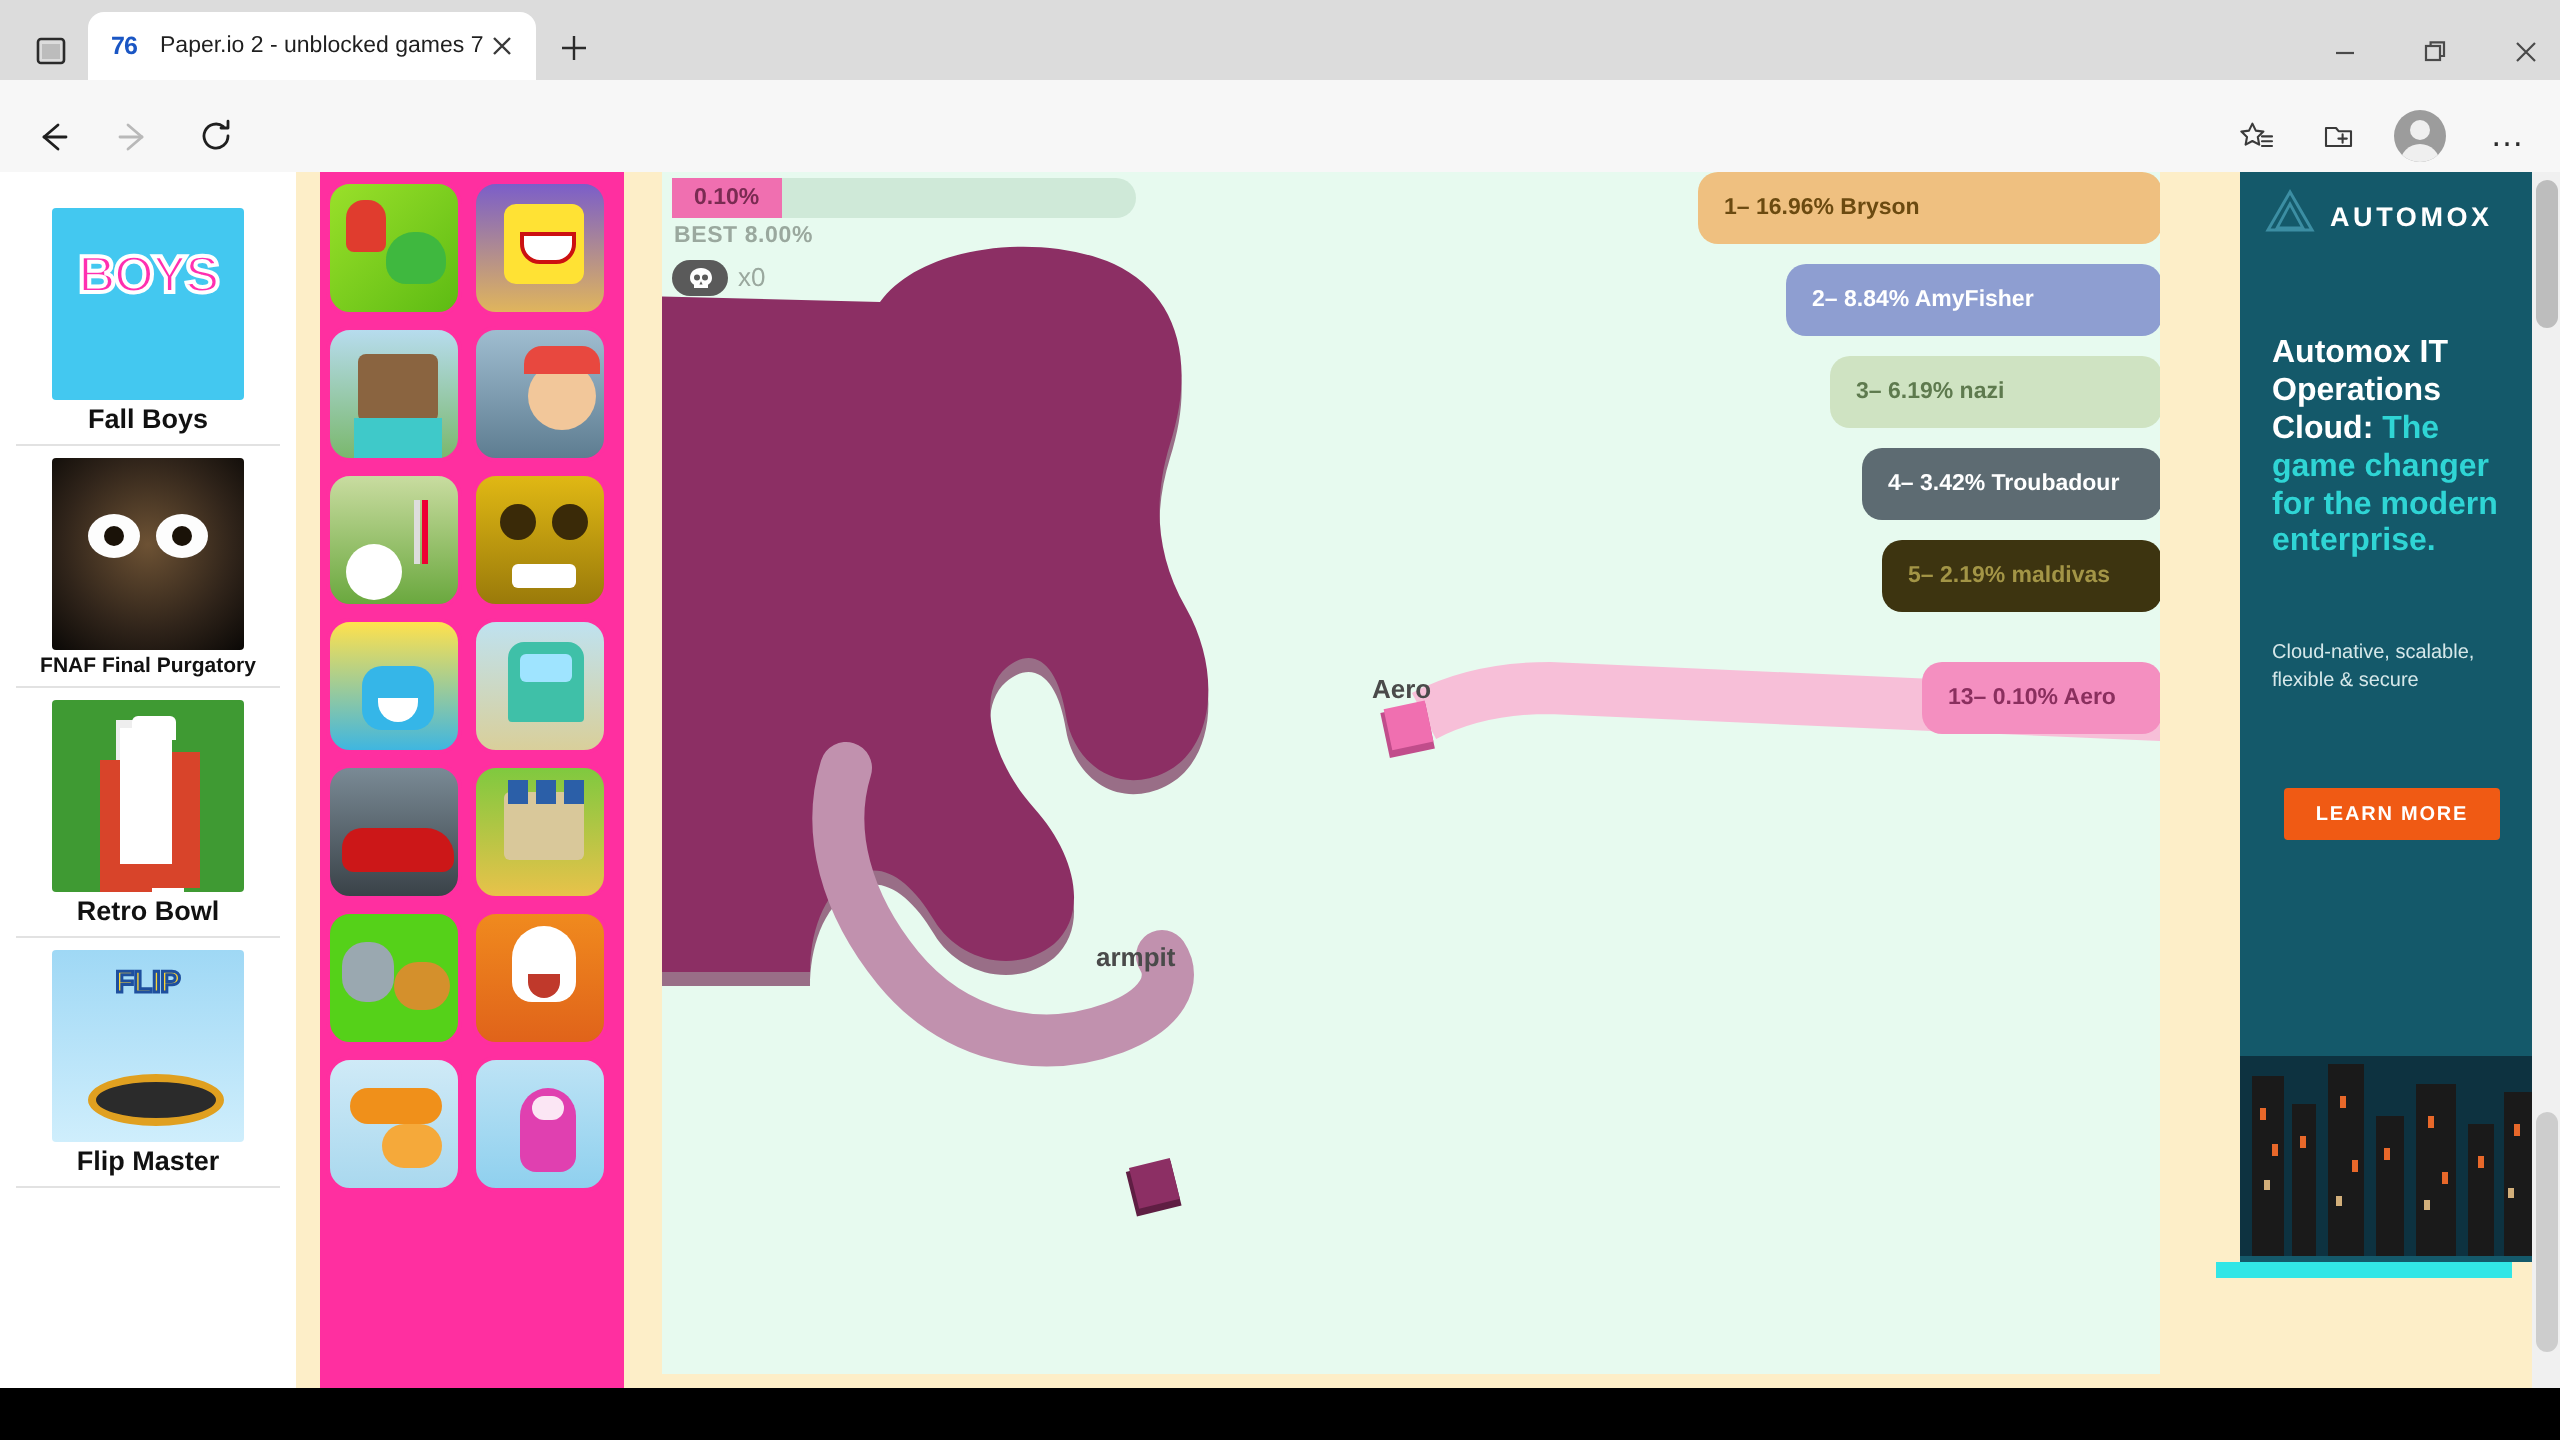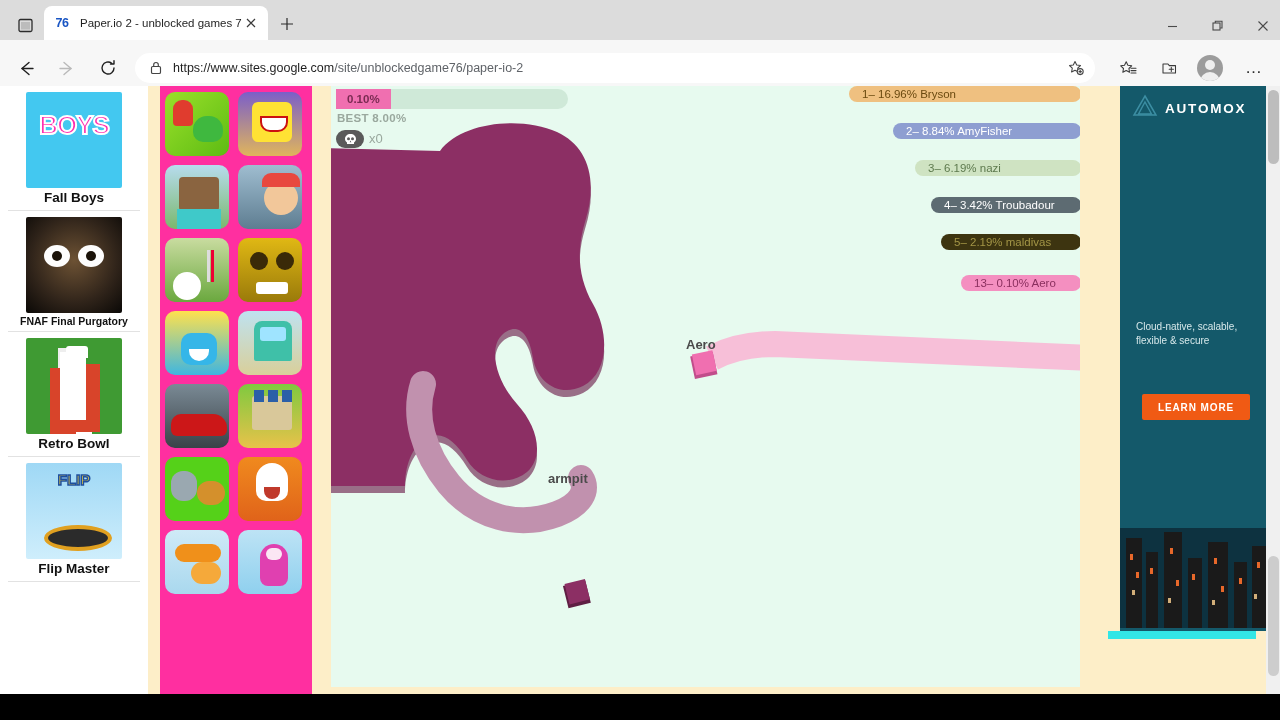--- a/index.html
+++ b/index.html
@@ -307,22 +307,6 @@
       </svg>
     </div>
 
-    <div class="urlbar">
-      <span class="lock">
-        <svg width="12" height="14" viewBox="0 0 12 14">
-          <rect x="1.5" y="5.5" width="9" height="7" rx="1.3" fill="none" stroke="#444" stroke-width="1.15"></rect>
-          <path d="M3.7 5.5 V3.8 A2.3 2.3 0 0 1 8.3 3.8 V5.5" fill="none" stroke="#444" stroke-width="1.15"></path>
-        </svg>
-      </span>
-      <span class="url"><span class="dom">https://www.sites.google.com</span><span>/site/unblockedgame76/paper-io-2</span></span>
-      <span class="star-add">
-        <svg width="16" height="16" viewBox="0 0 16 16">
-          <path d="M7 1.5 L8.7 5 L12.5 5.5 L9.7 8.2 L10.4 12 L7 10.2 L3.6 12 L4.3 8.2 L1.5 5.5 L5.3 5Z" fill="none" stroke="#444" stroke-width="1.05" stroke-linejoin="round"></path>
-          <circle cx="12.2" cy="11.6" r="3" fill="#f7f7f7" stroke="#444" stroke-width="1.05"></circle>
-          <path d="M12.2 10 V13.2 M10.6 11.6 H13.8" stroke="#444" stroke-width="1.05"></path>
-        </svg>
-      </span>
-    </div>
 
     <div class="tbicon fav">
       <svg width="17" height="17" viewBox="0 0 17 17">

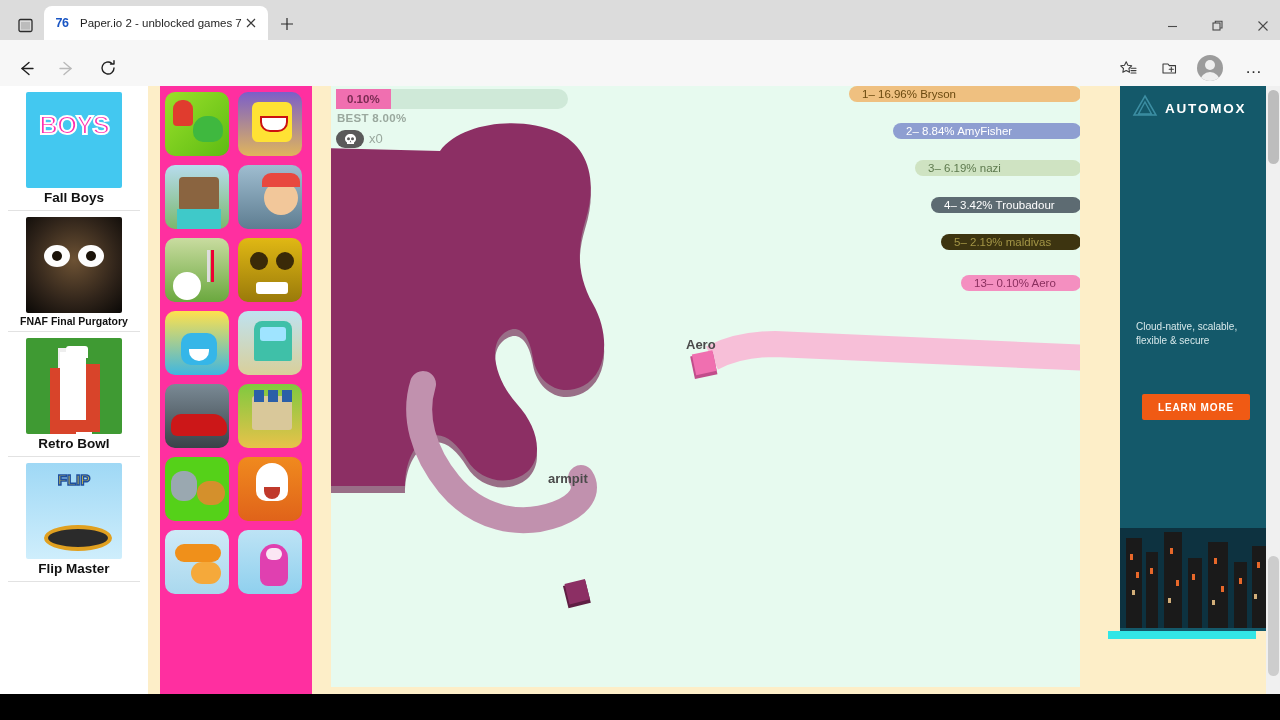--- a/index.html
+++ b/index.html
@@ -206,9 +206,9 @@
 
   
   .lb { position:absolute; right:-1px; top:0; width:260px; }
-  .lb-row { height:16px; border-radius:10px; display:flex; align-items:center;
-      padding-left:13px; font-size:11.5px; font-weight:normal; white-space:nowrap;
-      margin-left:auto; margin-bottom:21px; }
+  .lb-row { height:36px; border-radius:10px; display:flex; align-items:center;
+      padding-left:13px; font-size:11.5px; font-weight:bold; white-space:nowrap;
+      margin-left:auto; margin-bottom:10px; }
 
   
   #ad { position:absolute; left:1108px; top:0; width:152px; height:545px; background:#14596a;

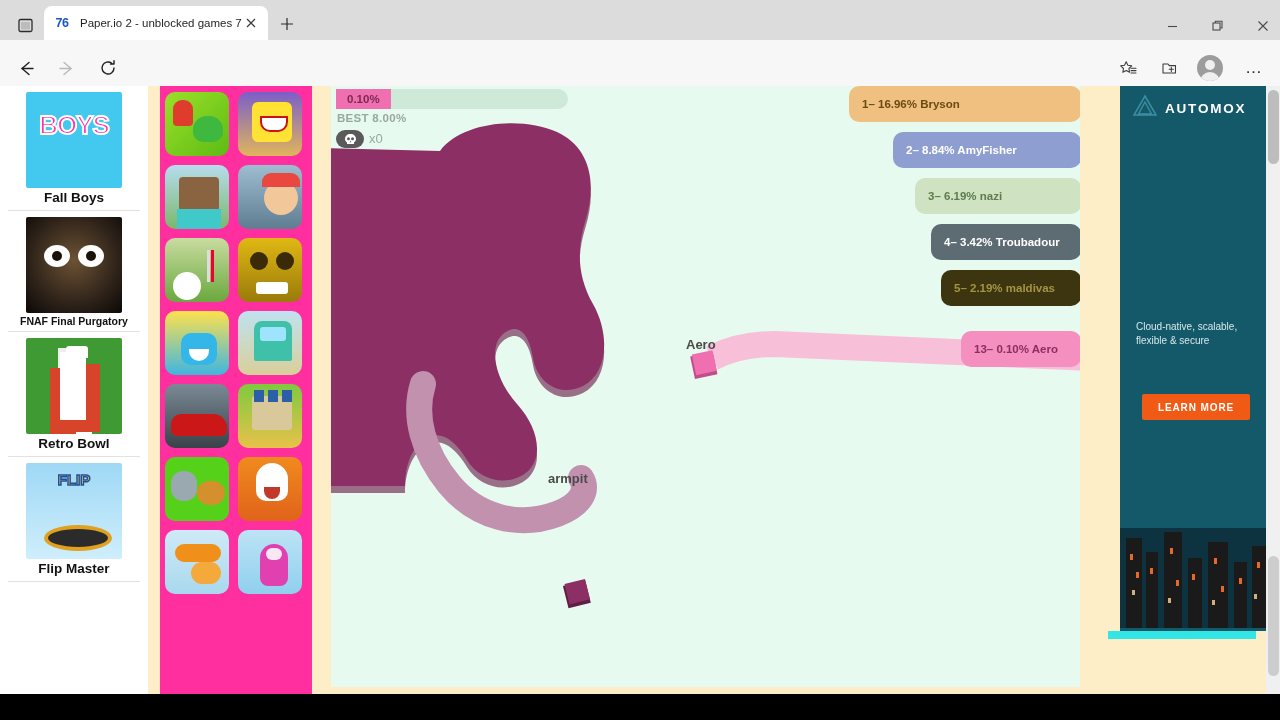--- a/index.html
+++ b/index.html
@@ -455,6 +455,10 @@
           </span>
           <span class="ad-logo-txt">AUTOMOX</span>
         </div>
+        <div class="ad-h1">
+          <span>Automox IT Operations Cloud:</span>
+          <span class="ad-h2">The game changer for the modern enterprise.</span>
+        </div>
         <div class="ad-sub">Cloud-native, scalable, flexible &amp; secure</div>
         <div class="ad-cta">LEARN MORE</div>
         <div class="ad-img">

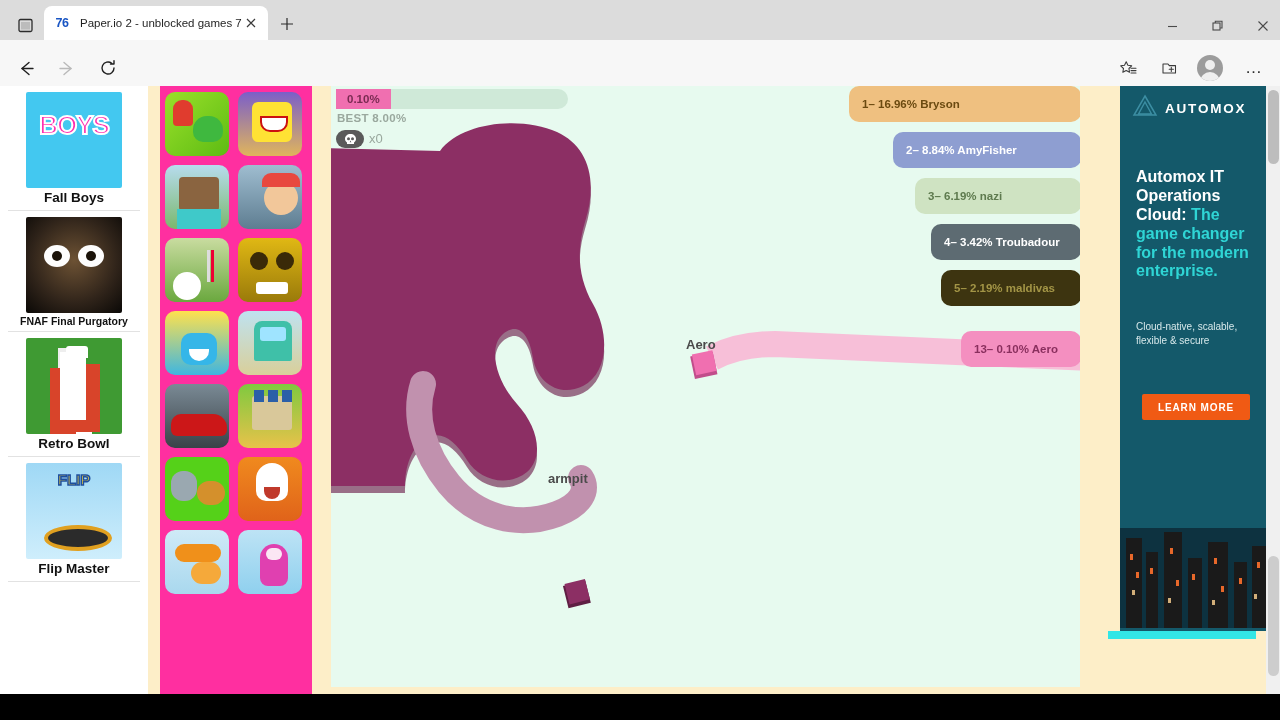--- a/index.html
+++ b/index.html
@@ -67,7 +67,7 @@
 
   
   .leftrail { position:absolute; left:0; top:0; width:148px; height:608px; background:#fff; }
-  .leftcol { position:absolute; left:8px; top:0; width:132px; }
+  .leftcol { position:absolute; left:8px; top:12px; width:132px; }
   .gcard { width:132px; border-bottom:1px solid #e2e2e2; padding:6px 0 4px;
       display:flex; flex-direction:column; align-items:center; }
   .gthumb { width:96px; height:96px; border-radius:2px; overflow:hidden; position:relative;

